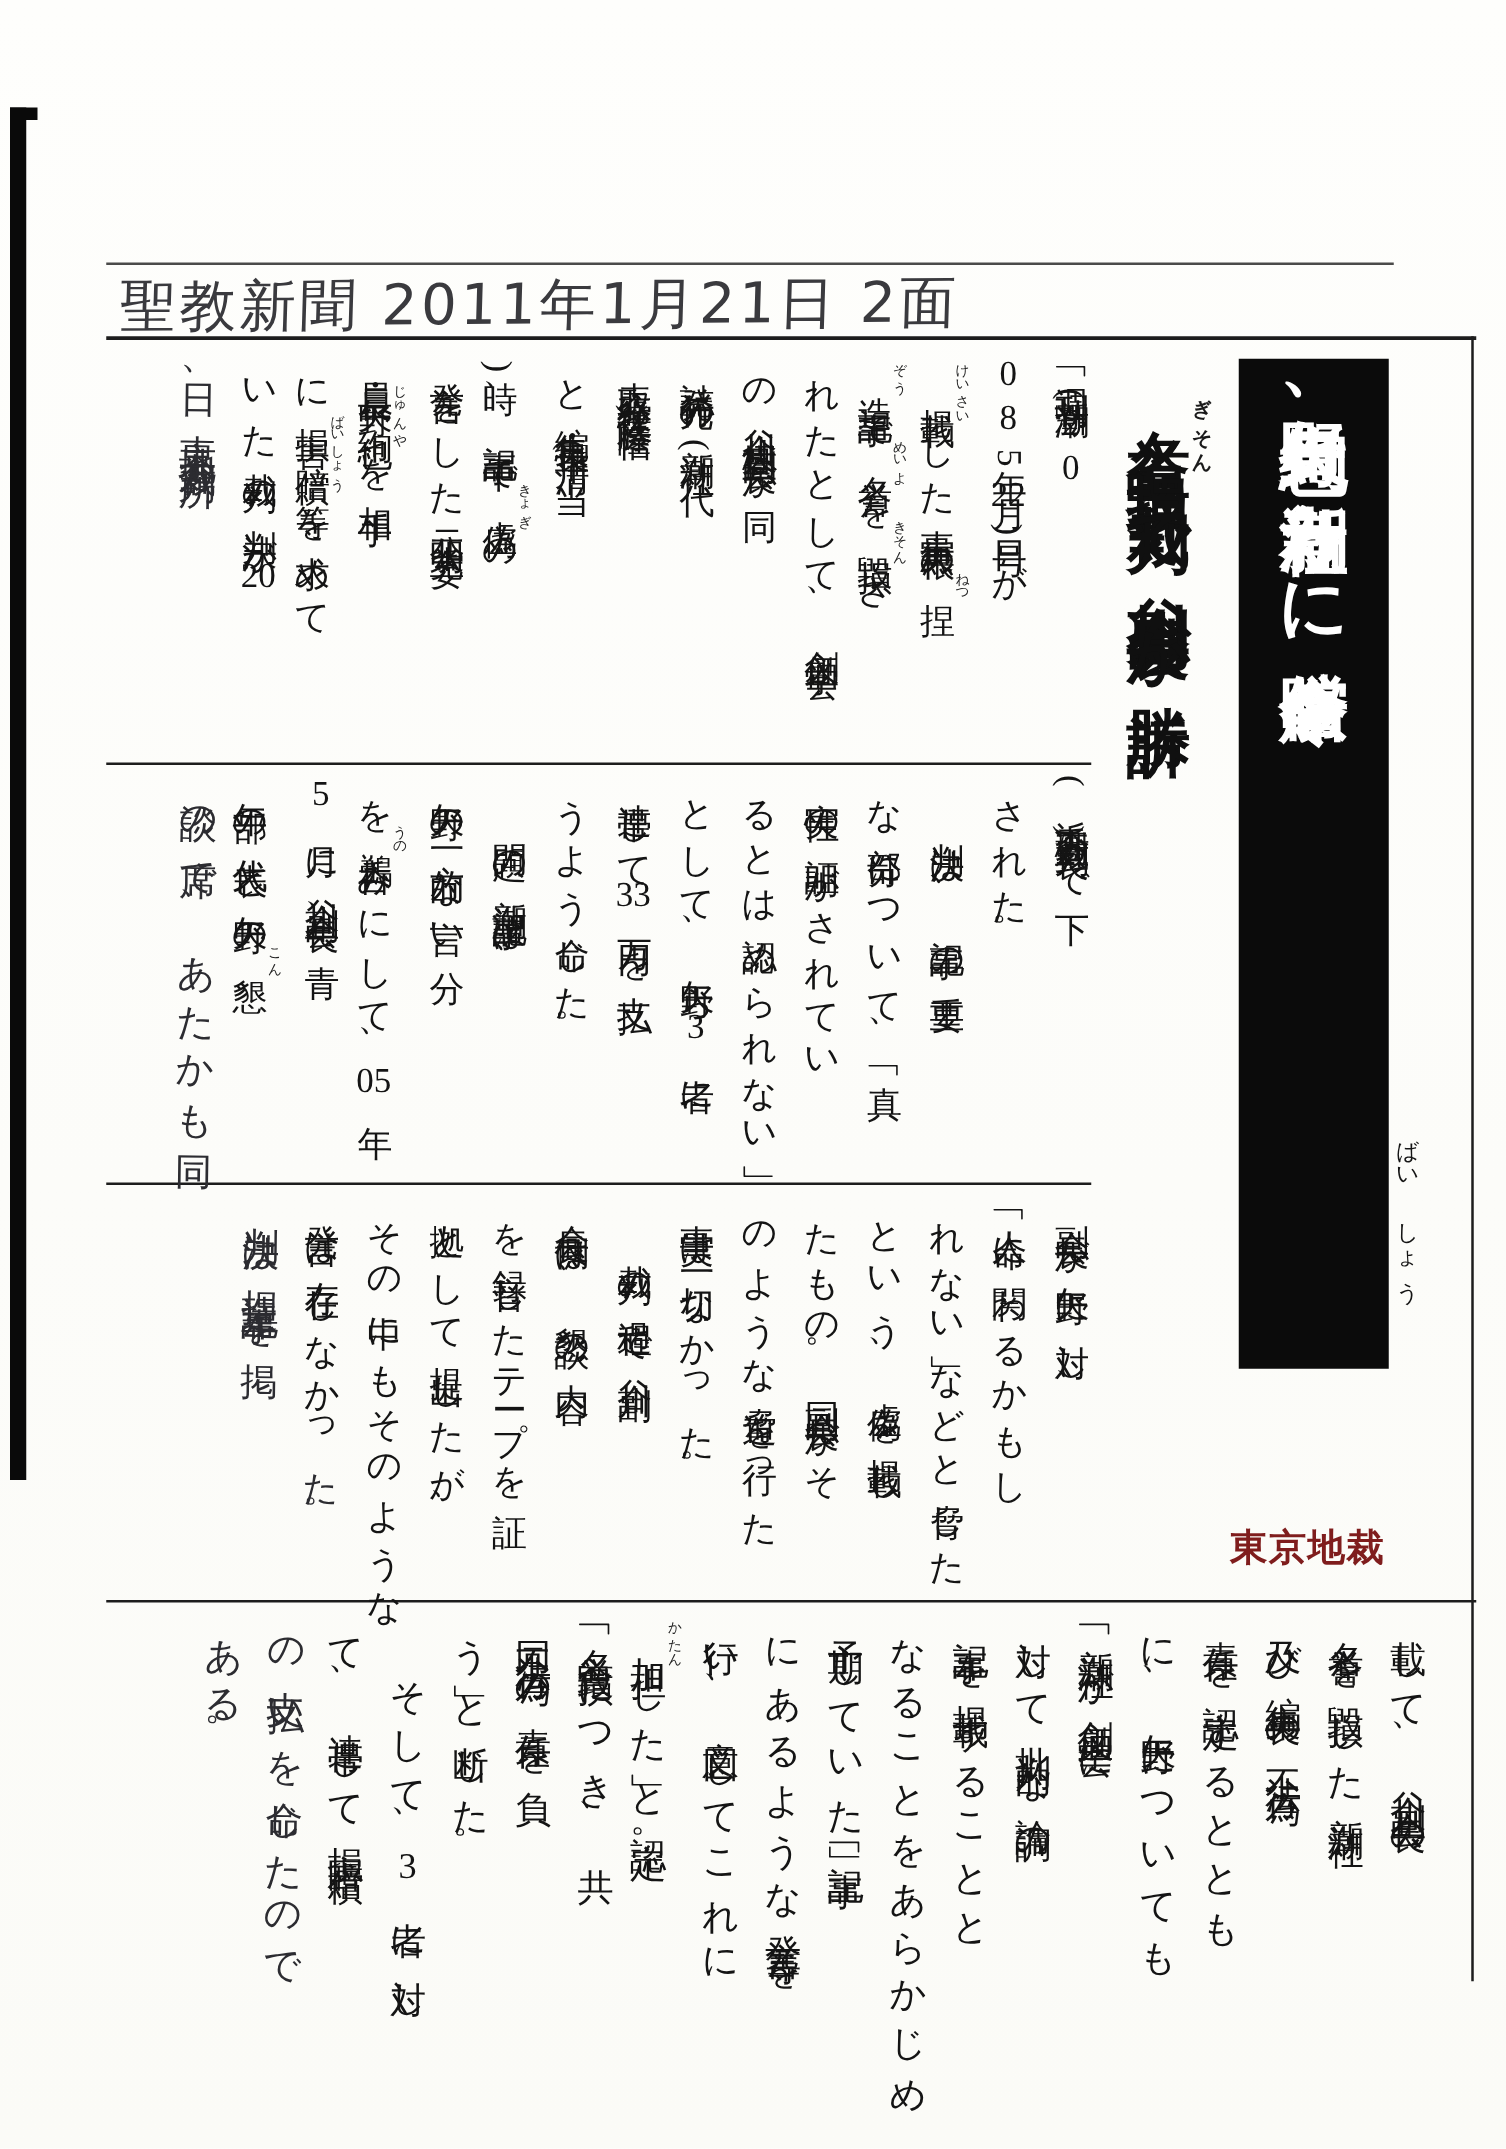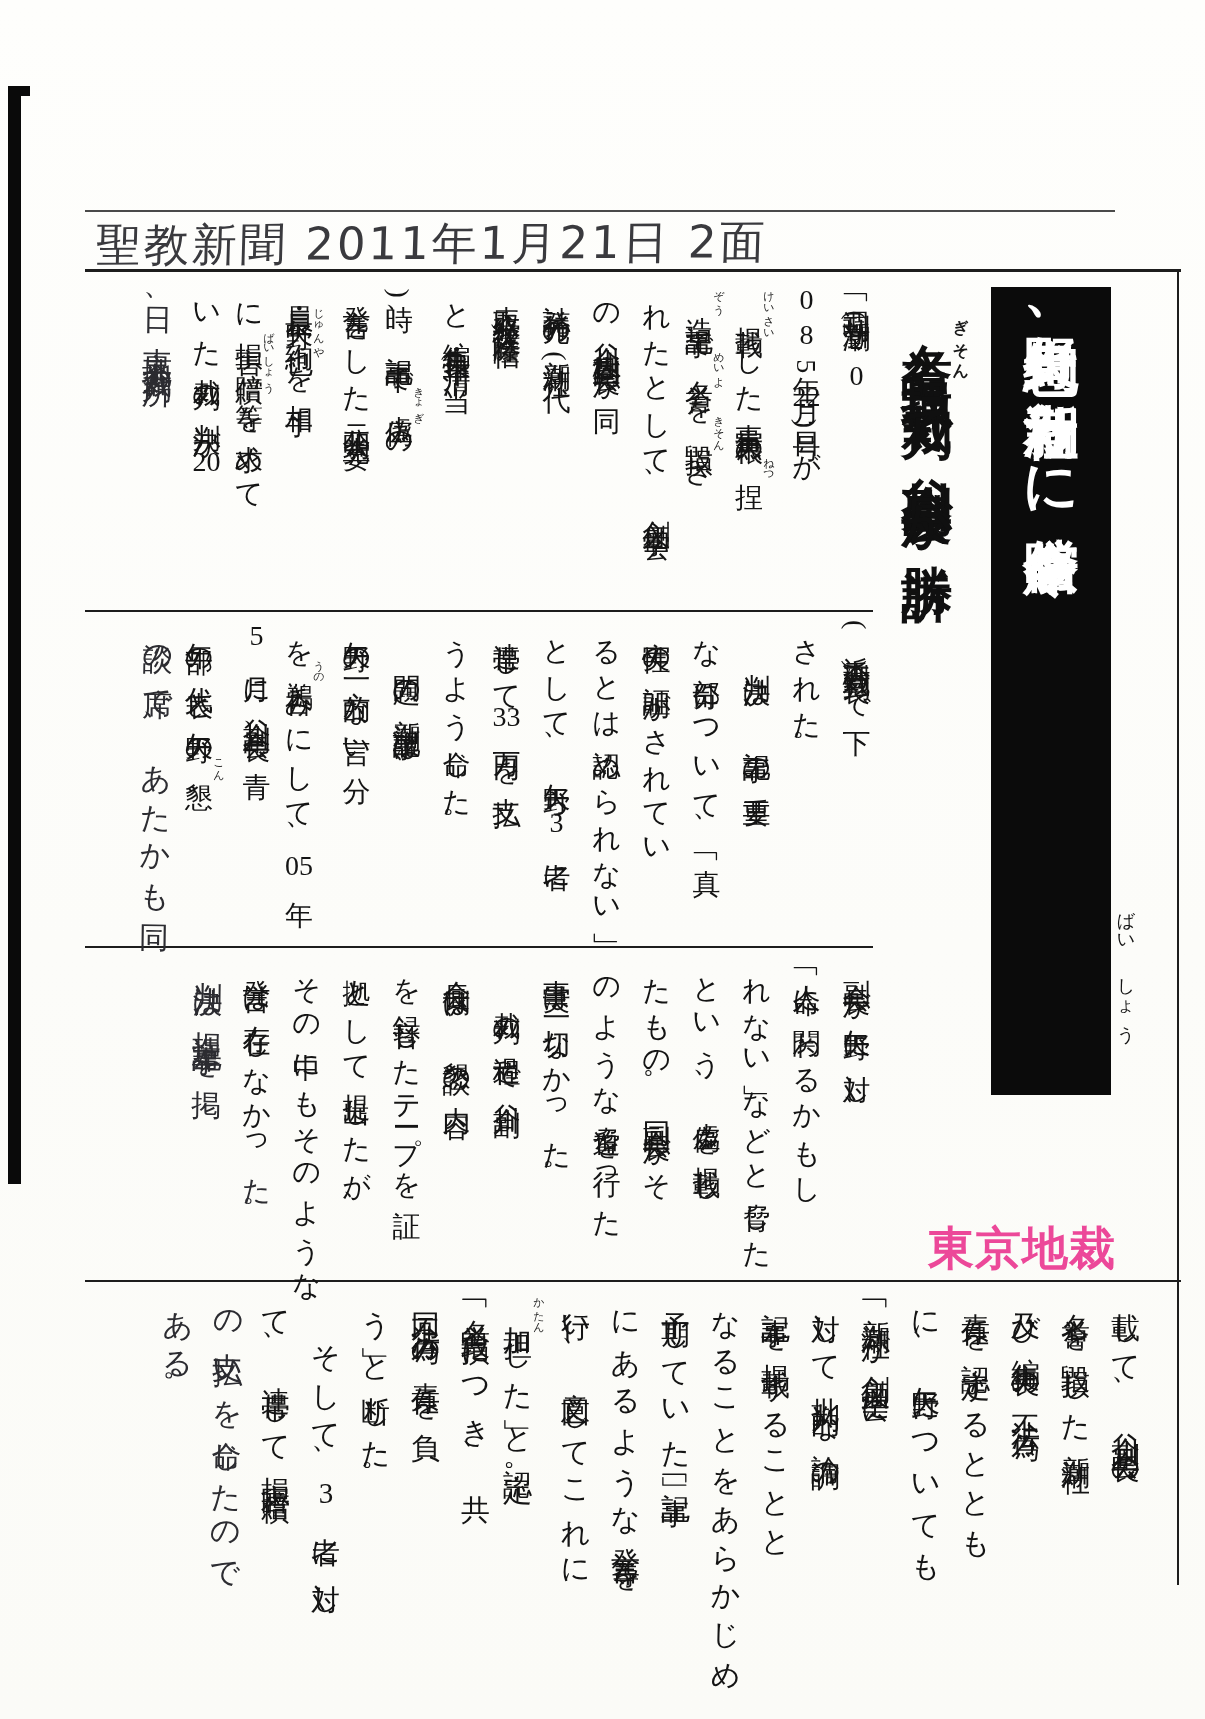--- a/index.html
+++ b/index.html
@@ -52,9 +52,9 @@
   }
   .subhead rt{font-size:16px;letter-spacing:1px;font-weight:600;color:#1a1a1a;}
   .credit{
-    position:absolute;left:928px;top:1218px;
+    position:absolute;left:984px;top:1218px;
     font-family:"Liberation Sans", sans-serif;font-weight:700;
-    font-size:46px;letter-spacing:1px;color:#ec4899;white-space:nowrap;
+    font-size:30px;letter-spacing:1px;color:#7f1d1d;white-space:nowrap;
   }
 
   

